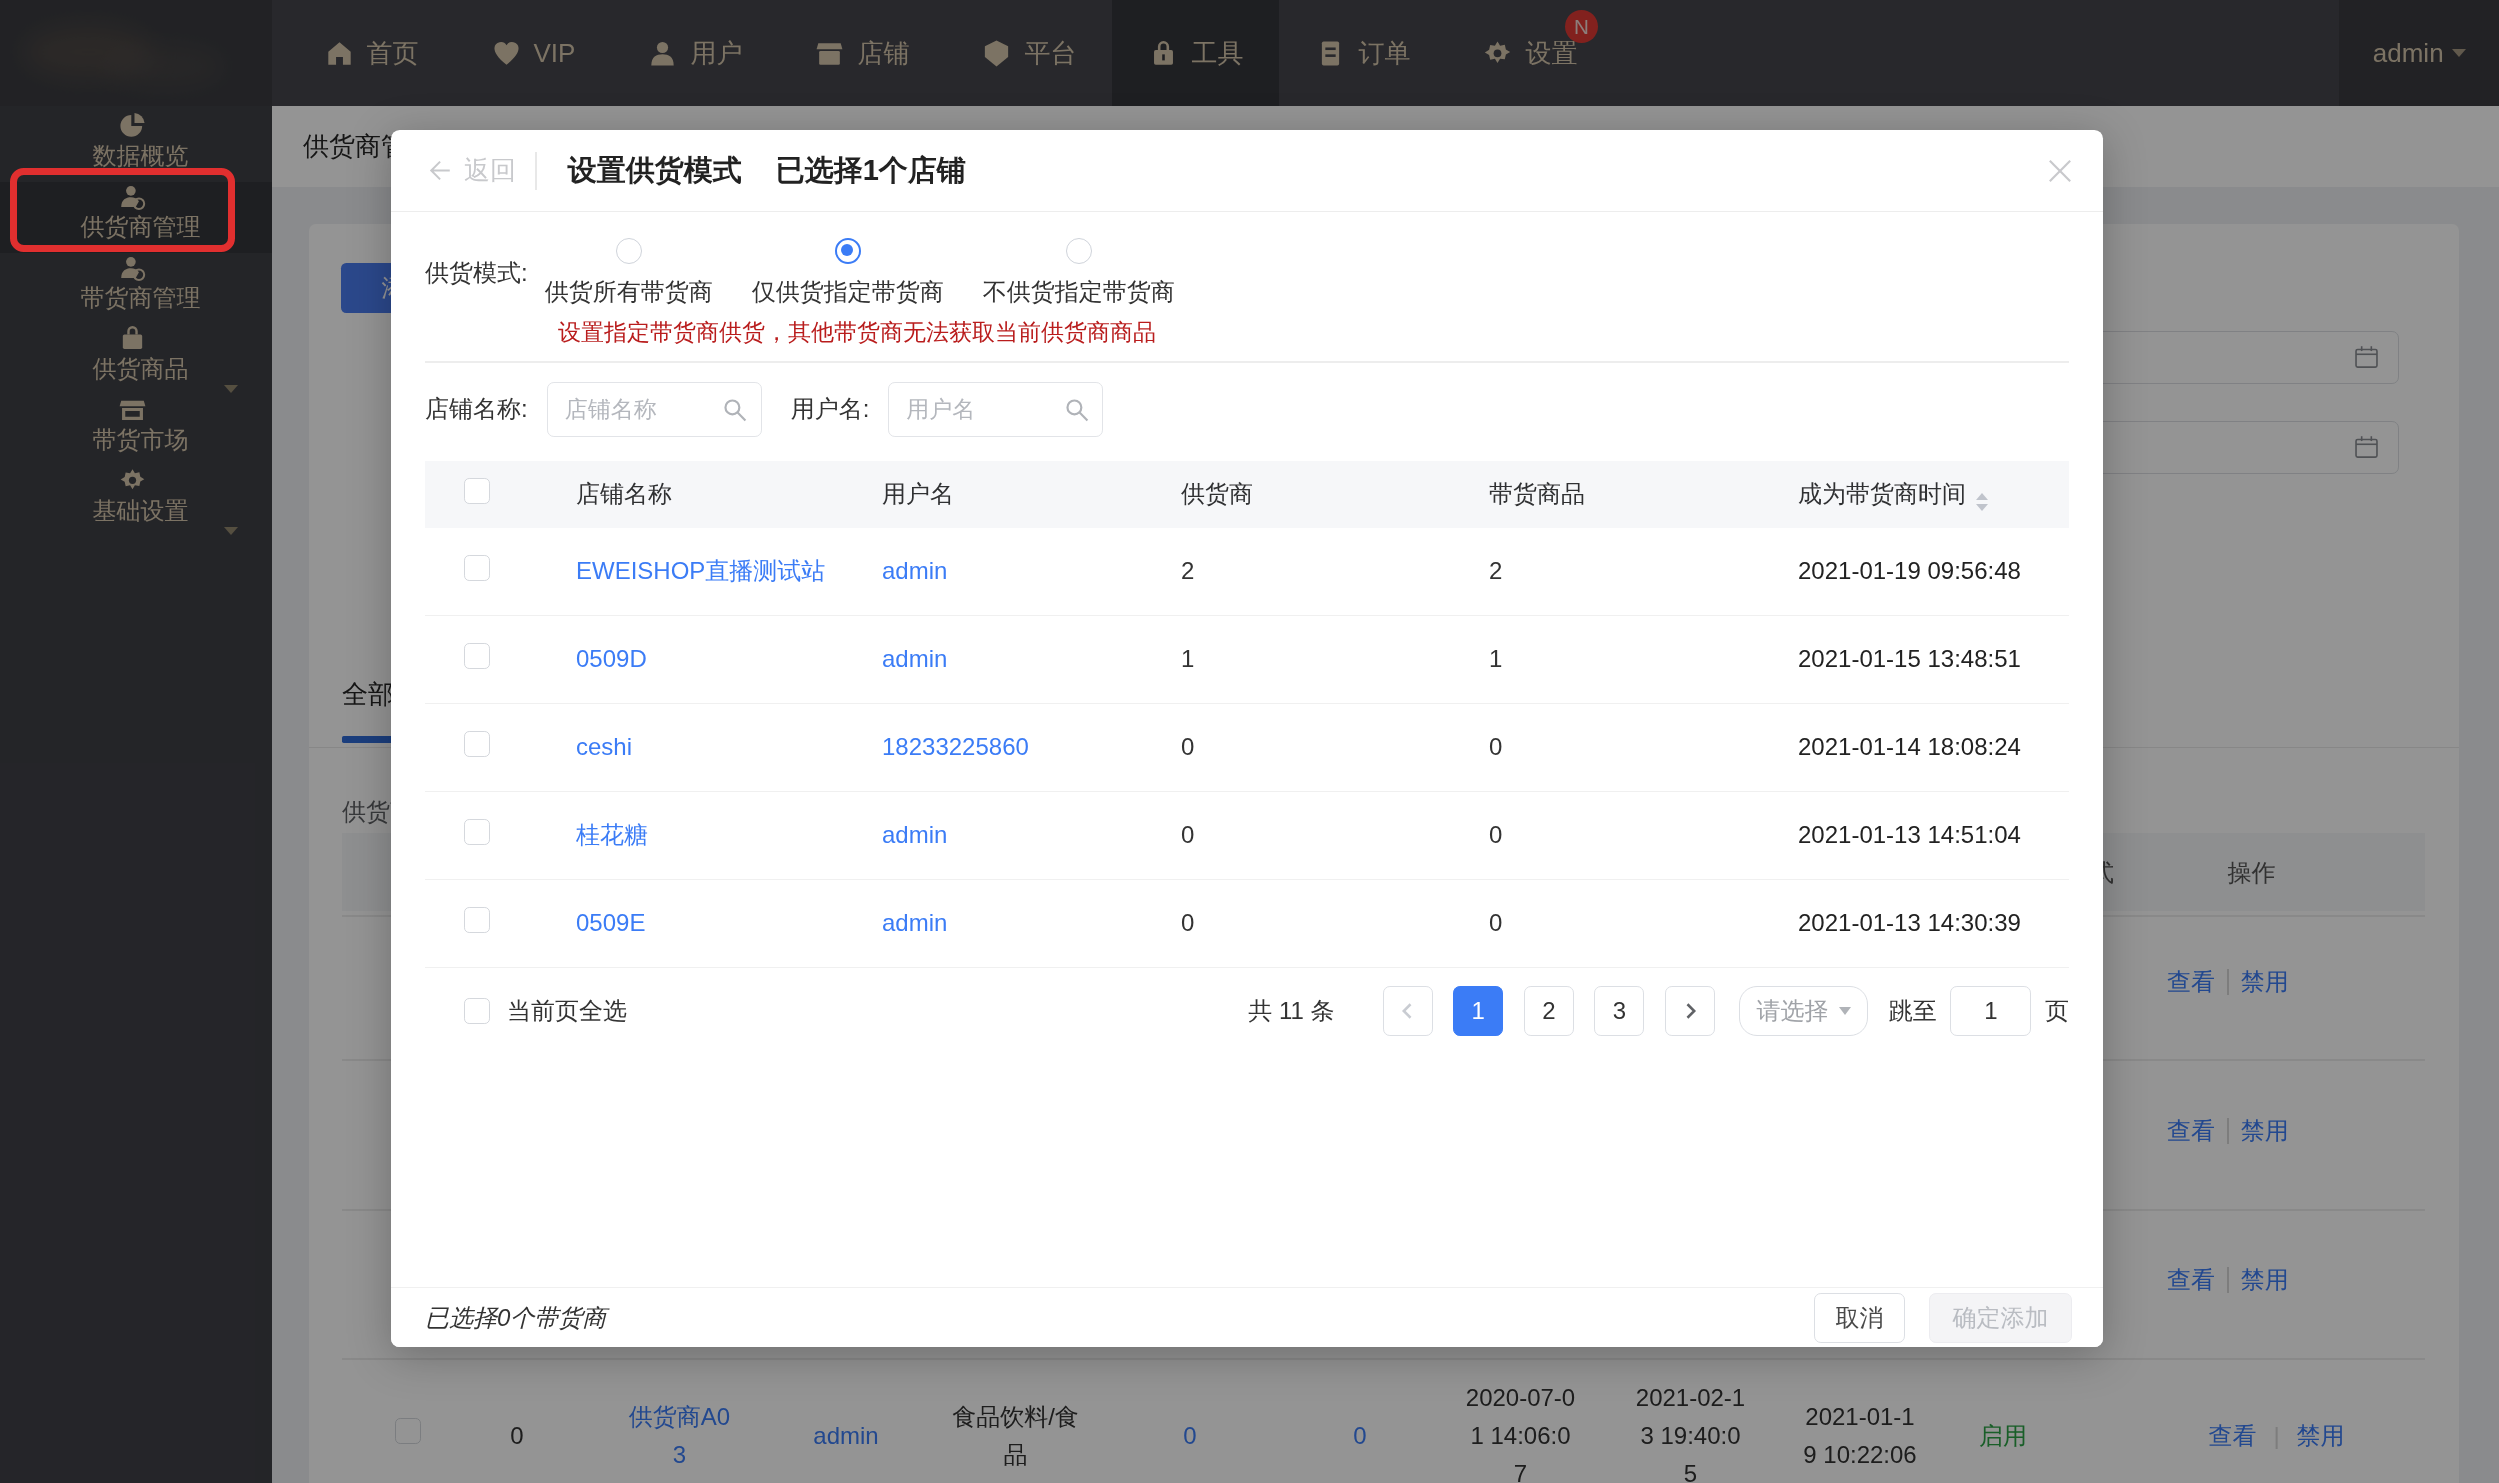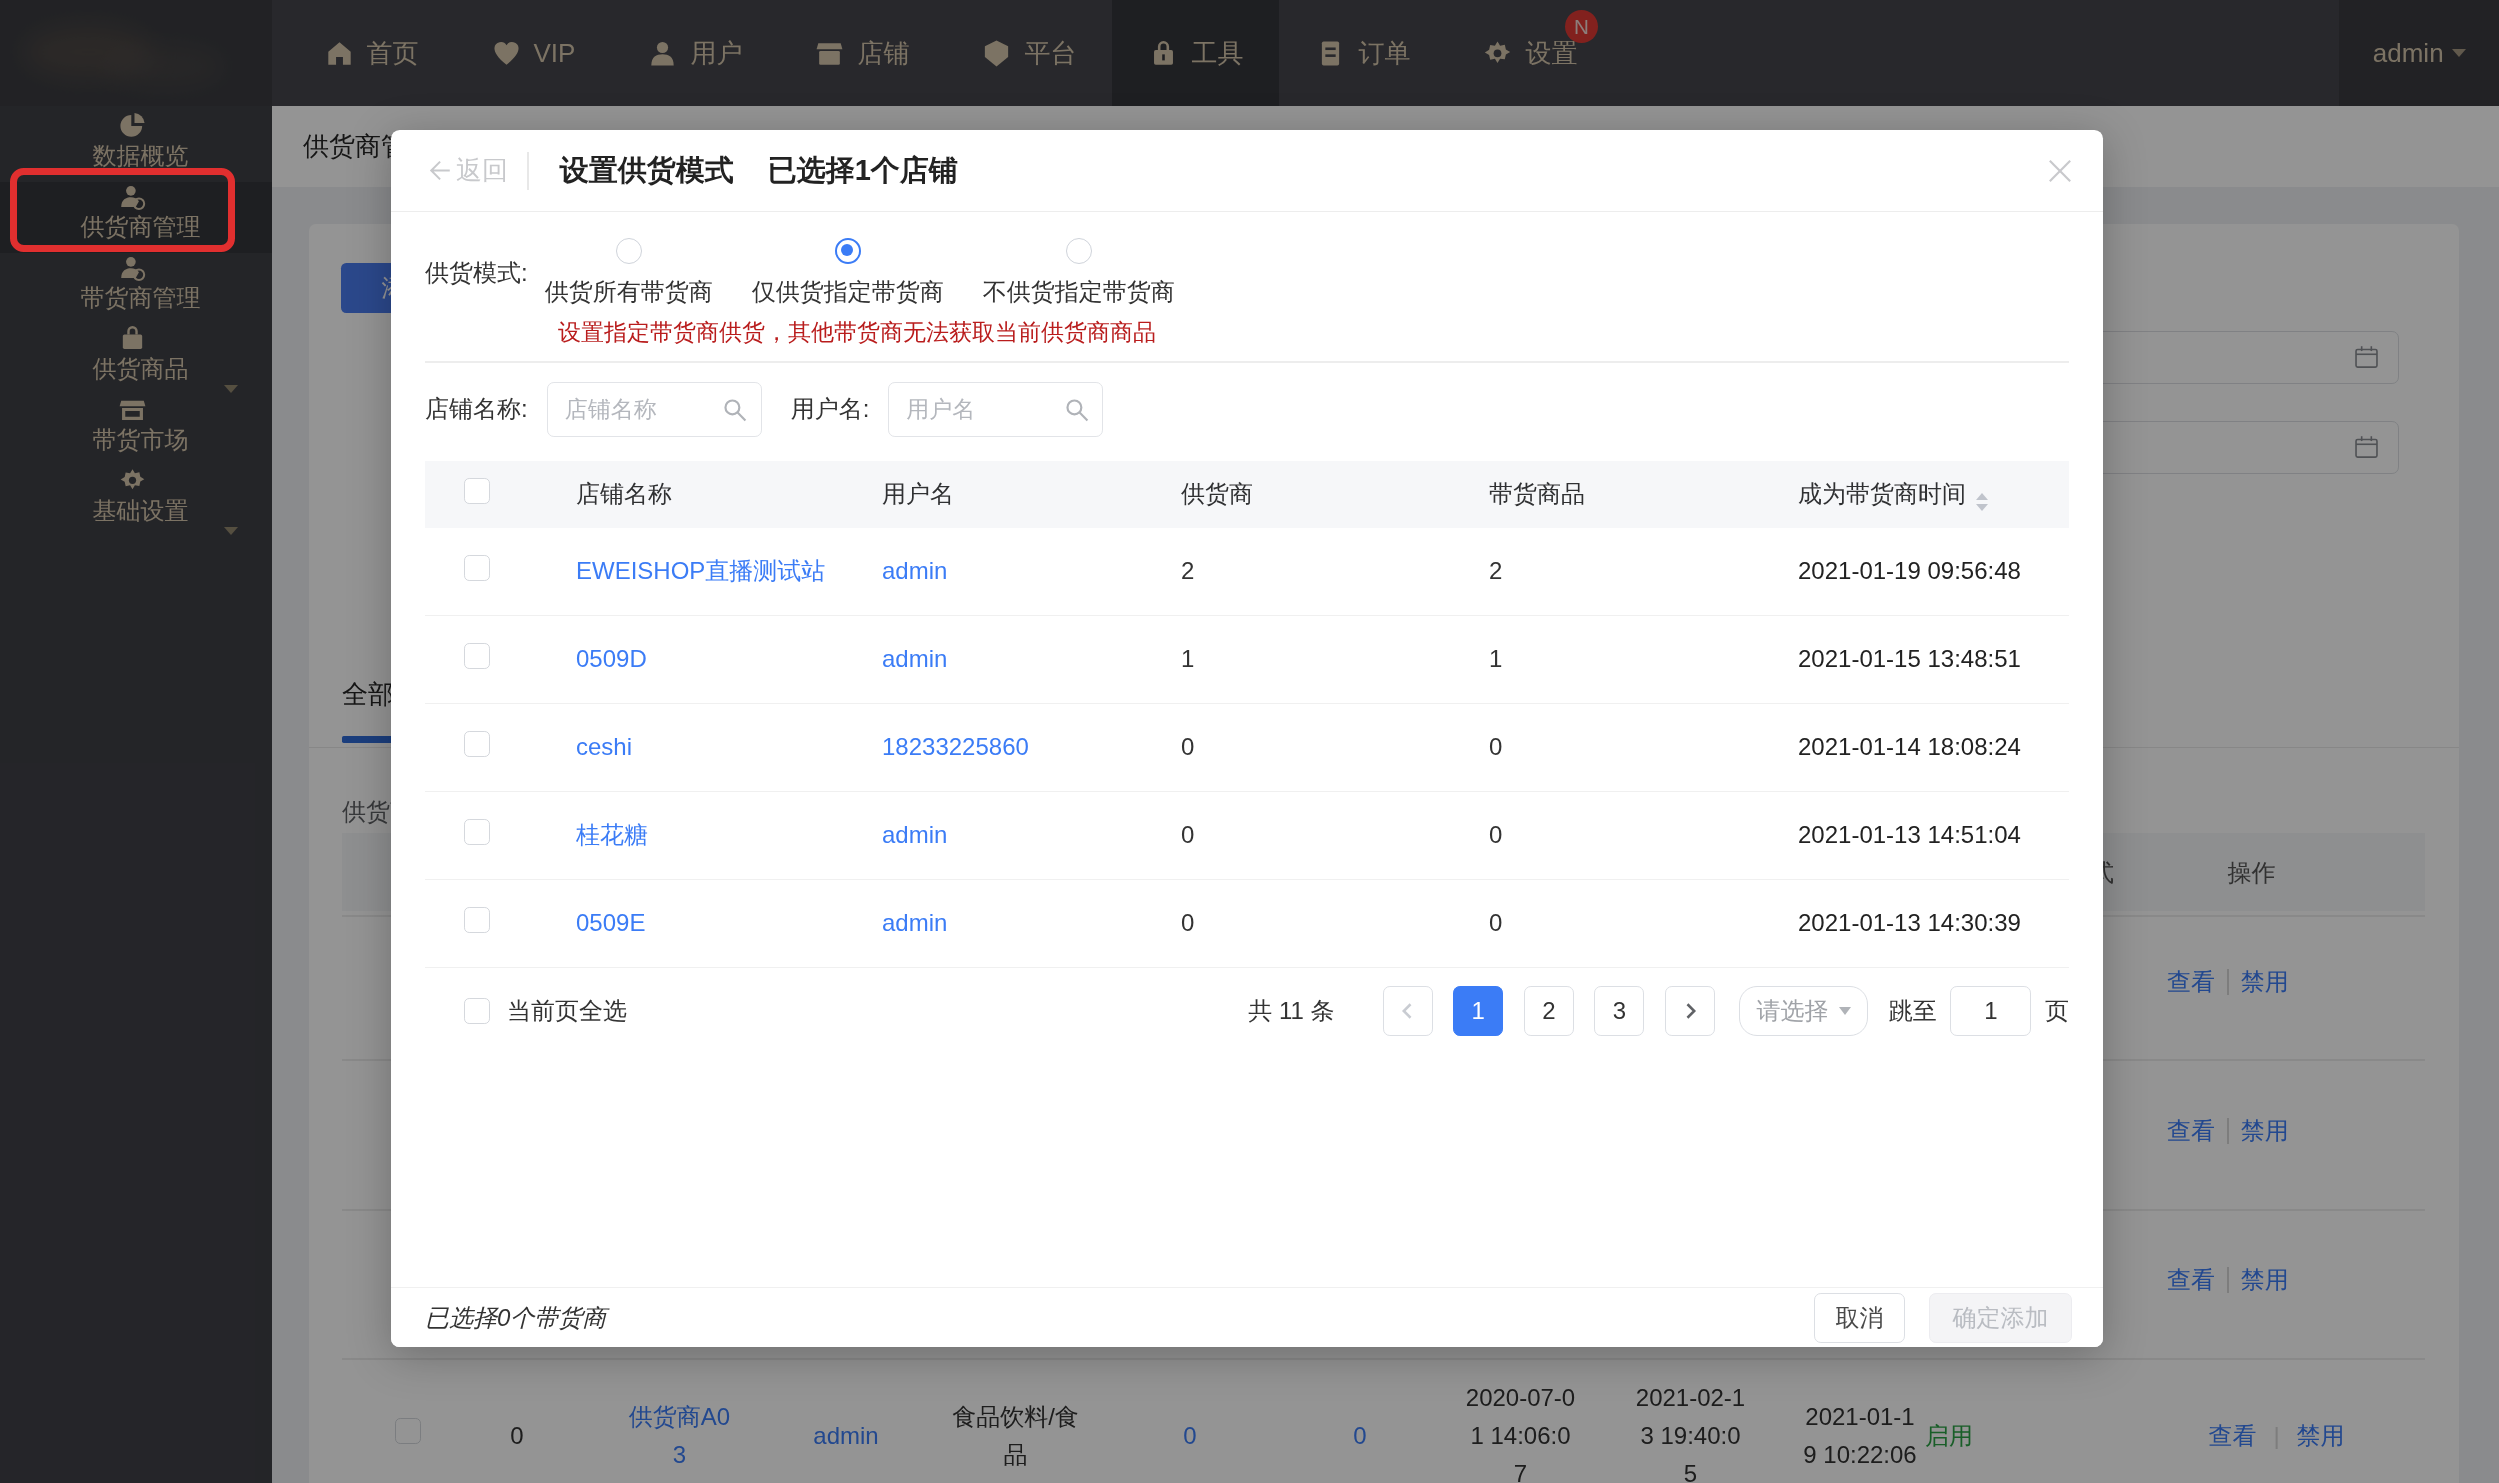--- a/index.html
+++ b/index.html
@@ -59,7 +59,7 @@
   
   .modal { position:absolute; left:391px; top:130px; width:1712px; height:1217px; background:#fff; border-radius:8.6px; box-shadow:0 8.6px 43px rgba(0,0,0,.25); z-index:3; overflow:hidden; }
   .m-header { height:82px; border-bottom:1.7px solid #ededed; display:flex; align-items:center; padding:0 33px; position:relative; }
-  .m-back { display:flex; align-items:center; gap:3px; color:#c8c9cc; font-size:26px; cursor:pointer;text-align:right; }
+  .m-back { display:flex; align-items:center; gap:11px; color:#c8c9cc; font-size:26px; cursor:pointer;text-align:right; }
   .m-back svg { width:29px; height:29px; stroke:#c8c9cc; stroke-width:2.5; fill:none; }
   .m-hdiv { width:1.7px; height:38px; background:#e8e8e8; margin:0 31px 0 19px; }
   .m-title { font-size:29px; font-weight:700; color:#222; }

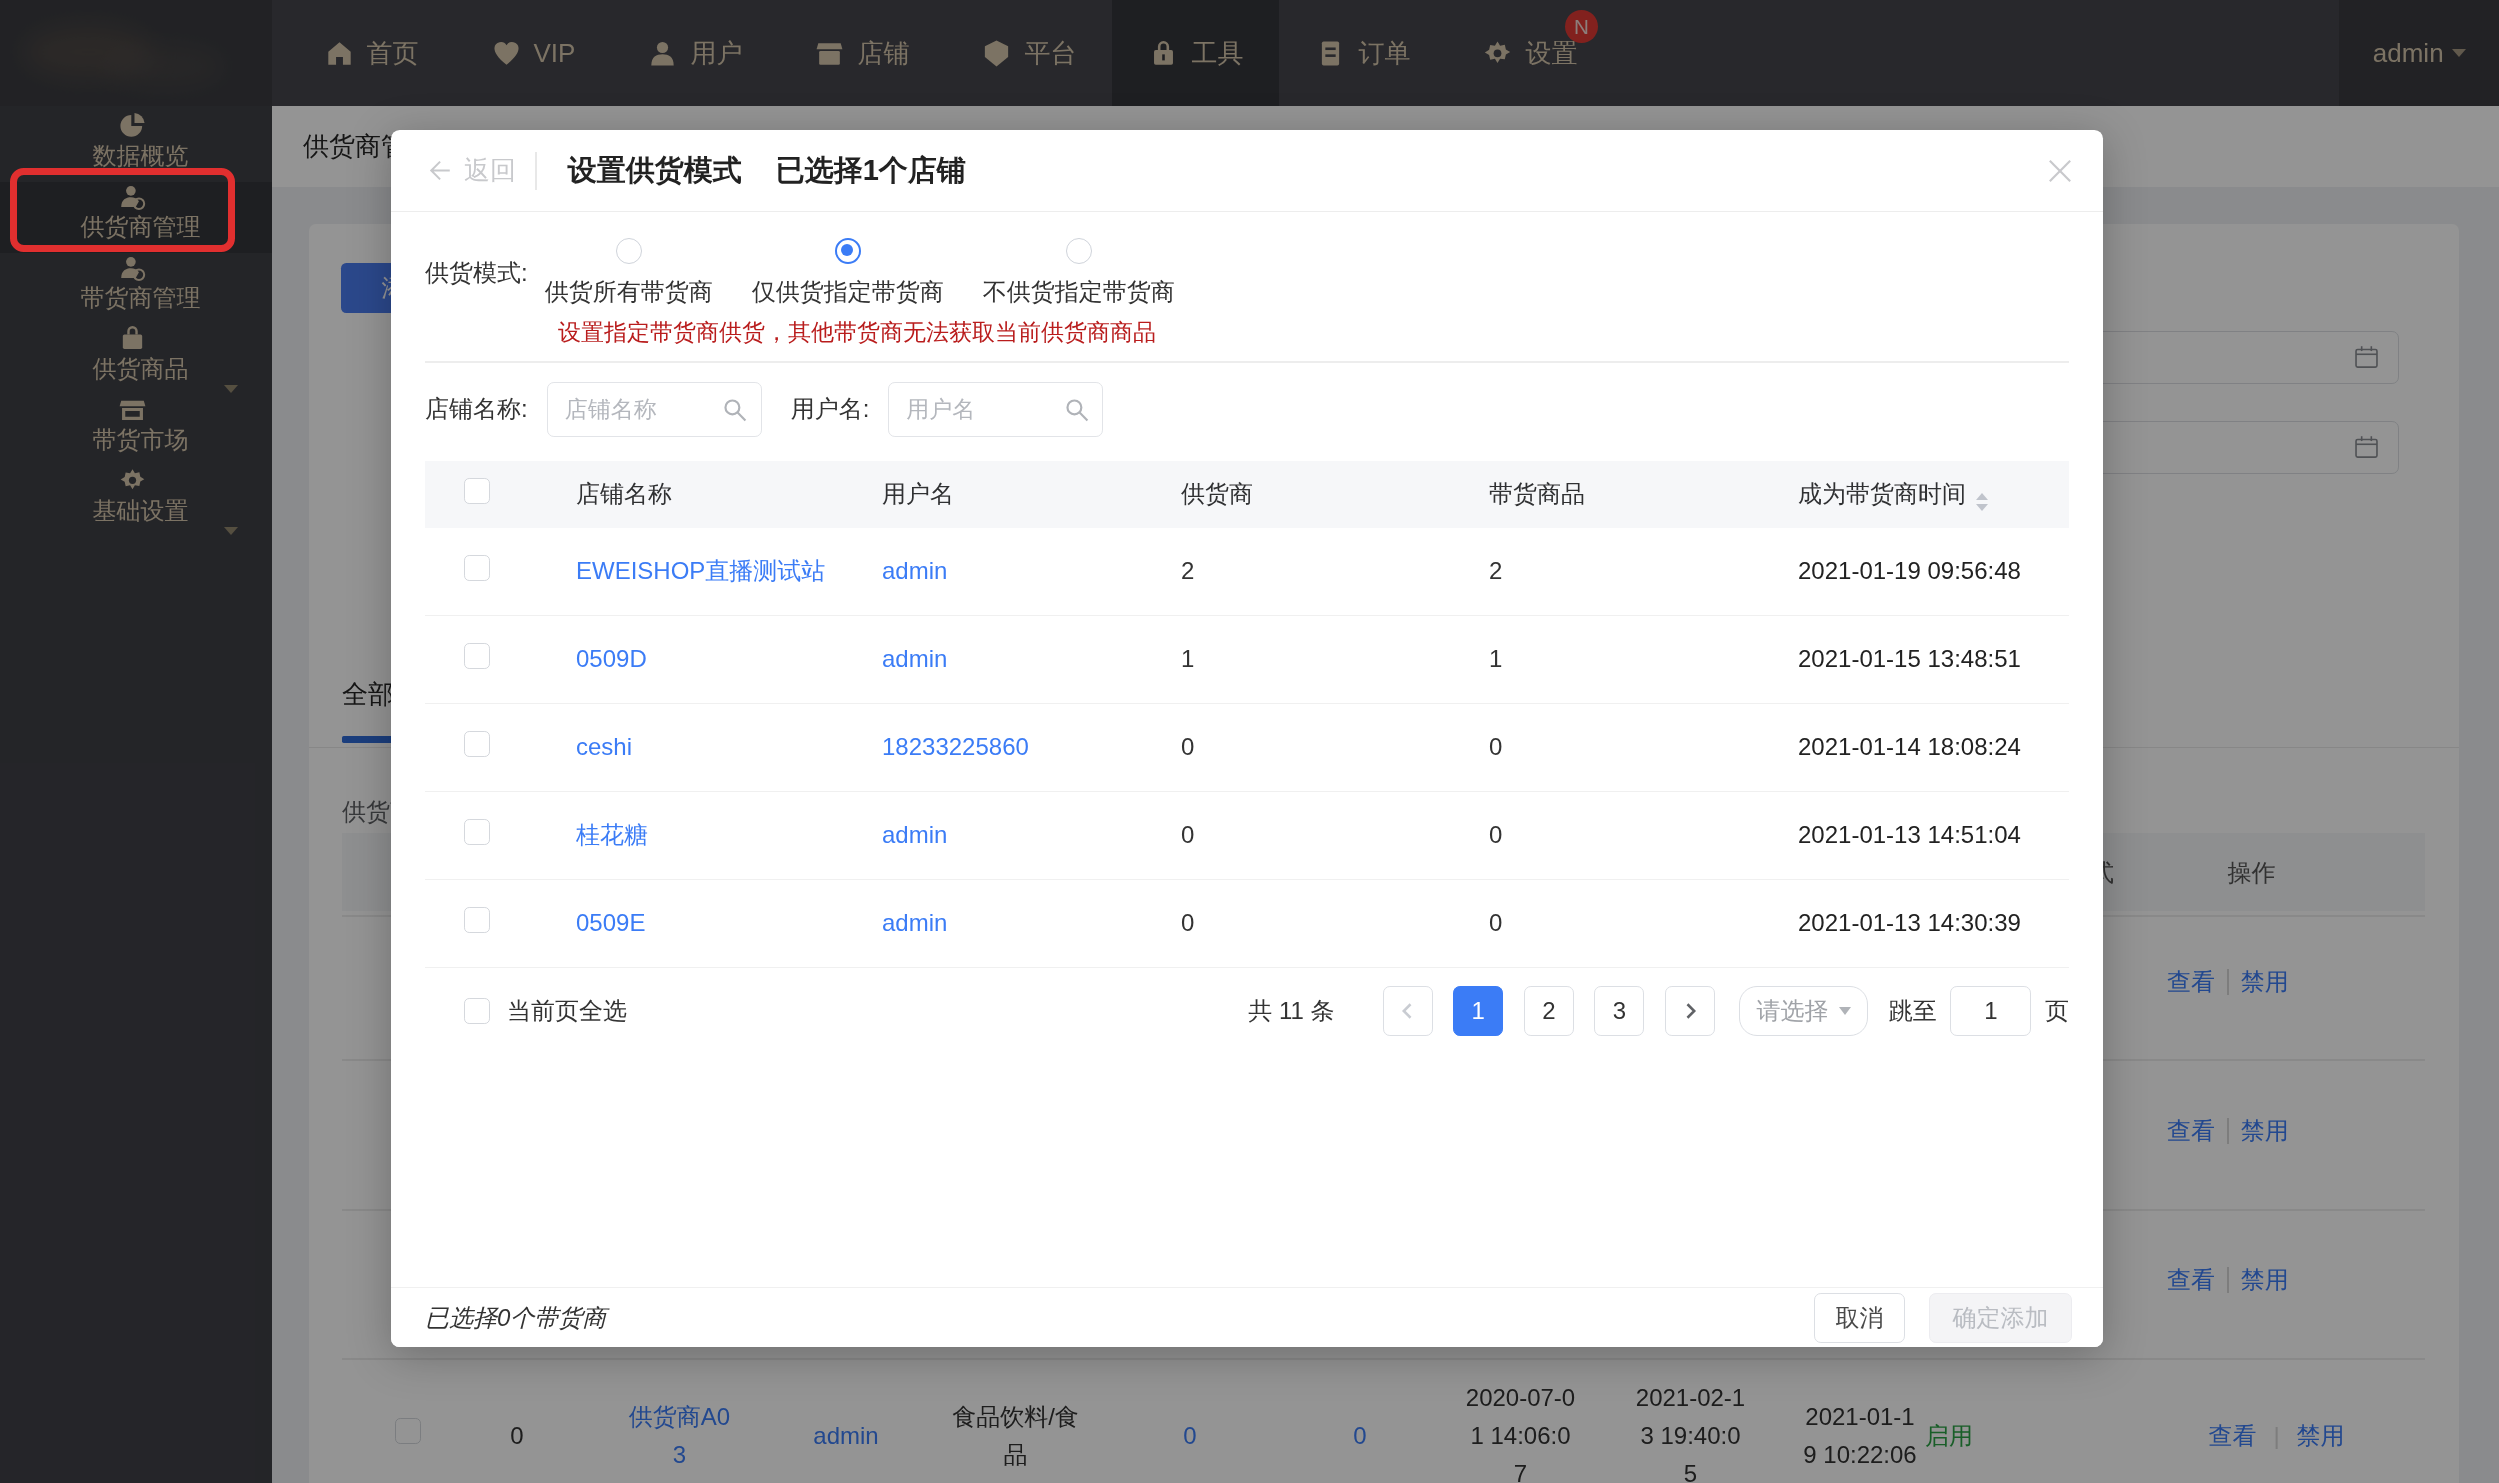--- a/index.html
+++ b/index.html
@@ -297,7 +297,7 @@
         <span class="bg-cell" style="left:1155px;width:113px">2020-07-01 14:06:07</span>
         <span class="bg-cell" style="left:1325px;width:113px">2021-02-13 19:40:05</span>
         <span class="bg-cell" style="left:1492px;width:118px">2021-01-19 10:22:06</span>
-        <span class="bg-cell bg-green" style="left:1614px;width:52px">启用</span>
+        <span class="bg-cell bg-green" style="left:1668px;width:52px">启用</span>
         <span class="bg-cell" style="left:1890px;width:155px">
           <span class="bg-link">查看</span>
           <span style="color:#d8d8d8;padding:0 10.3px">|</span>

